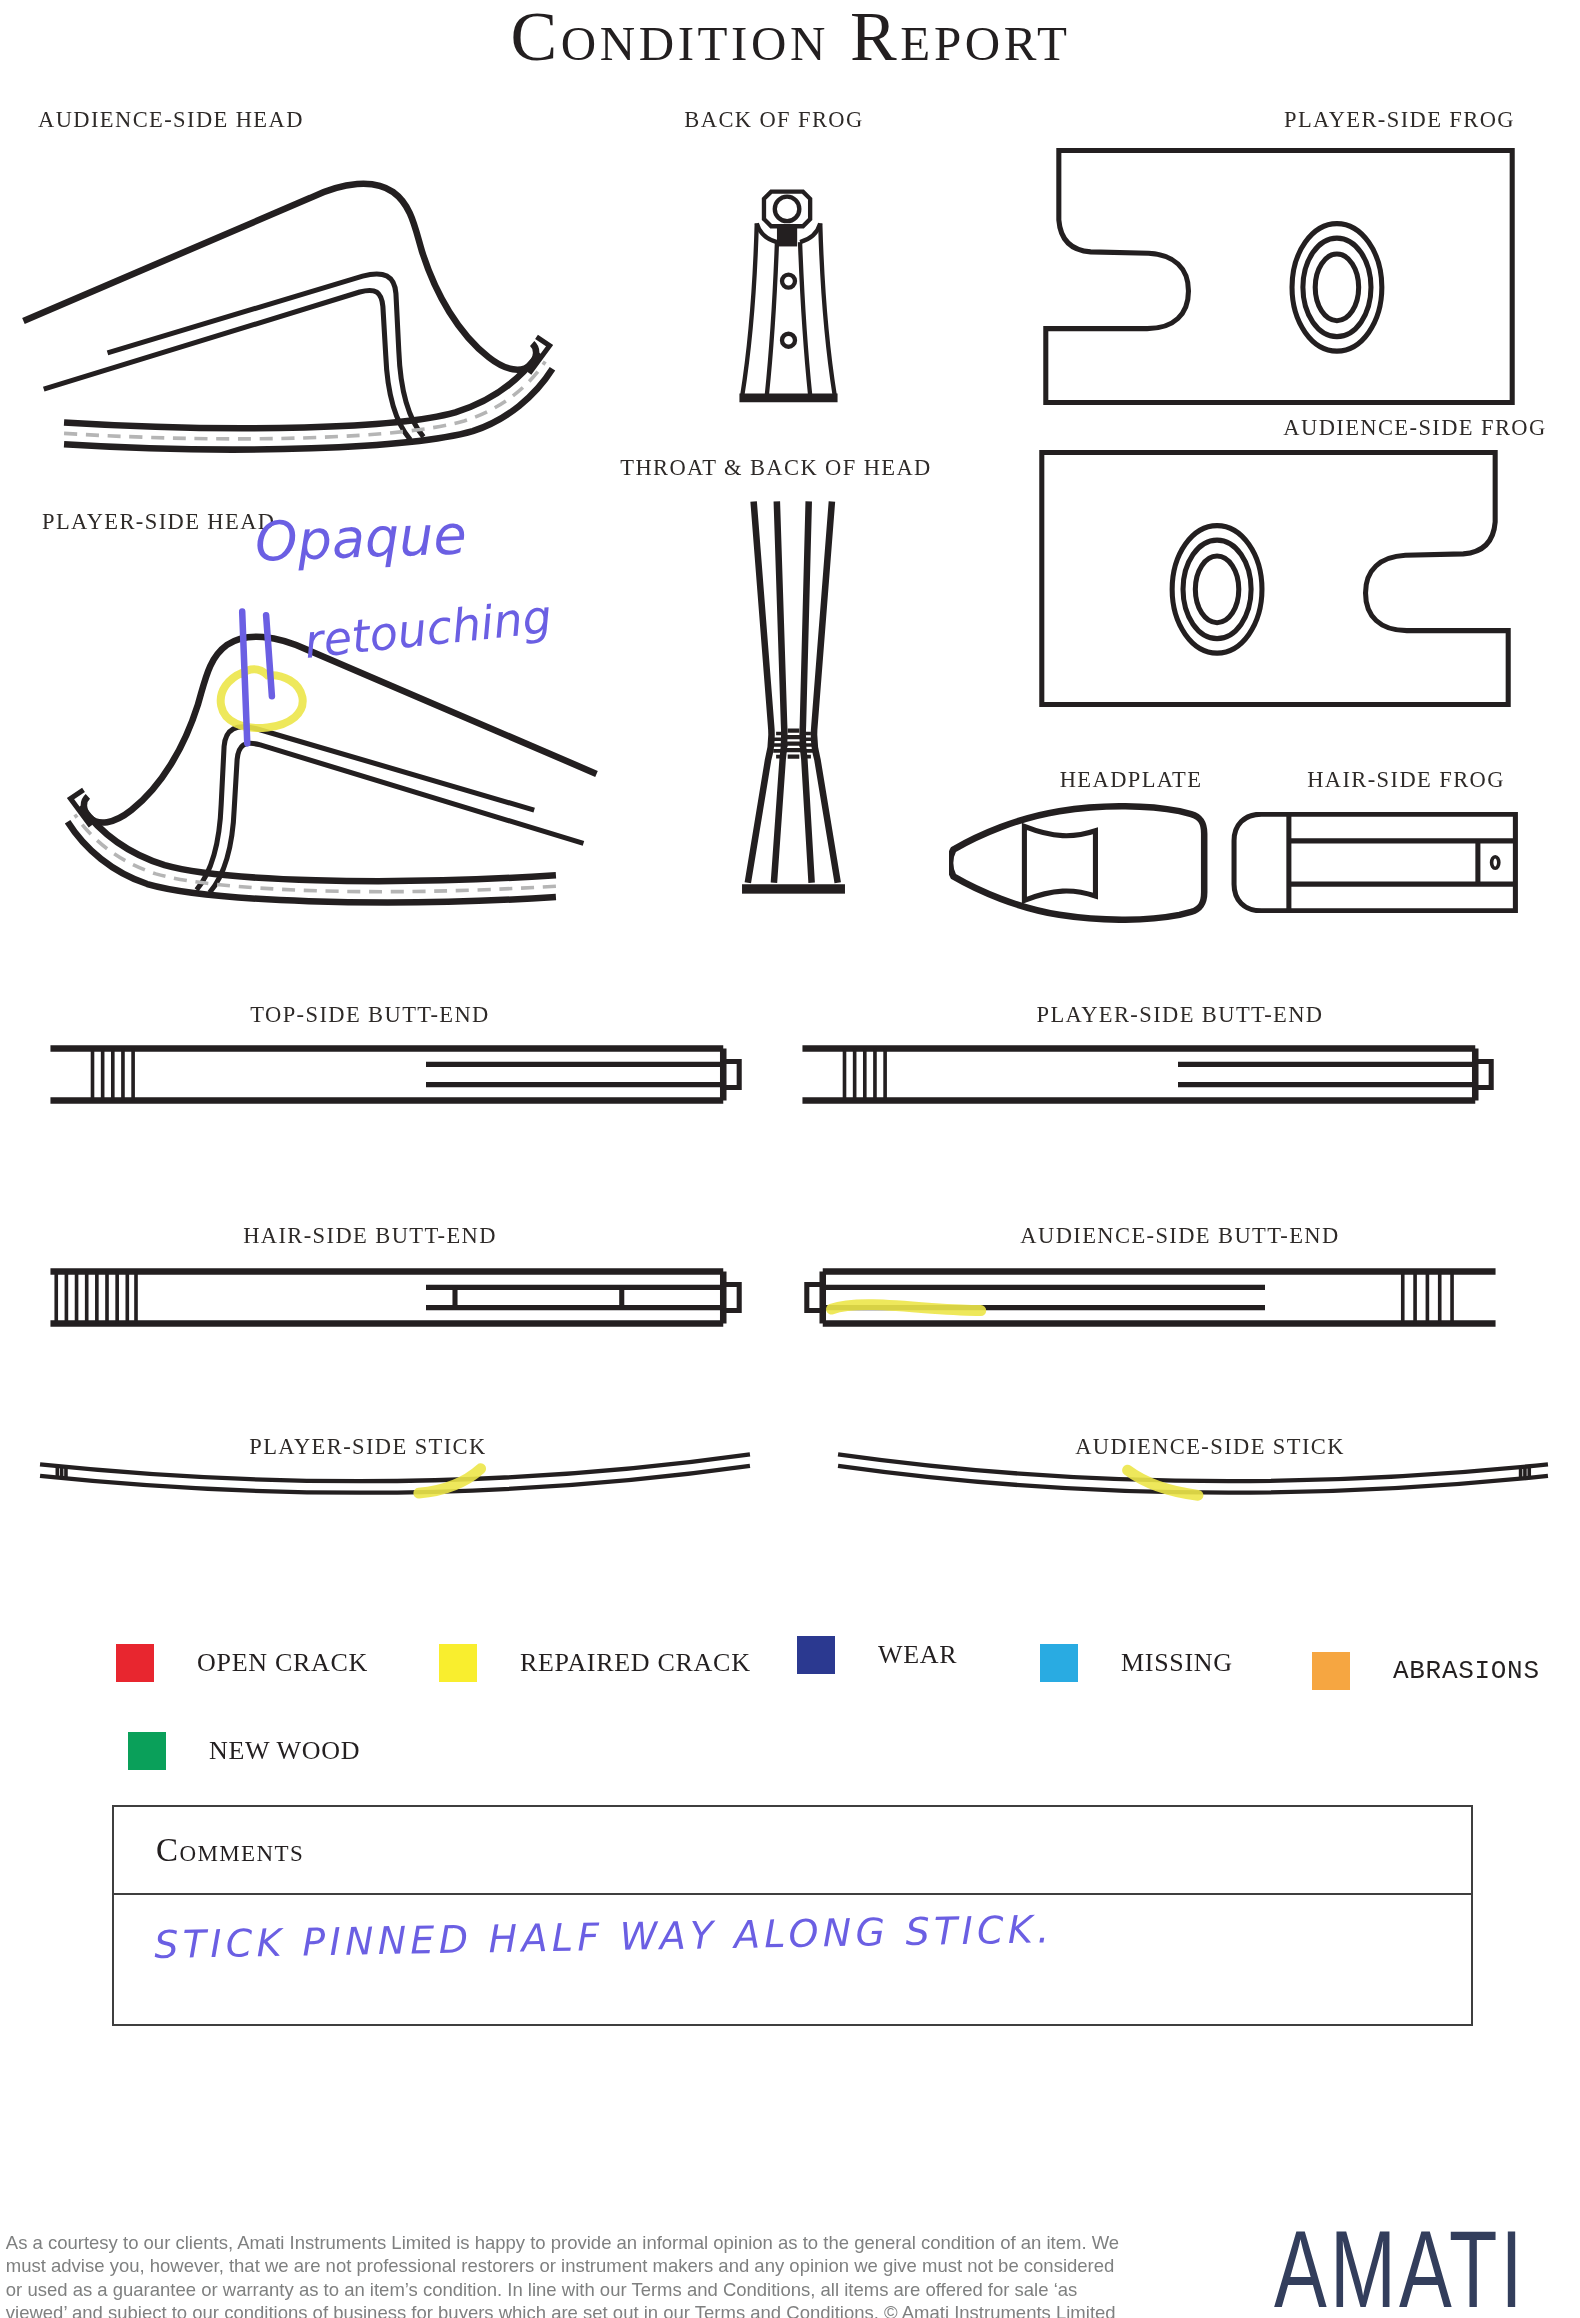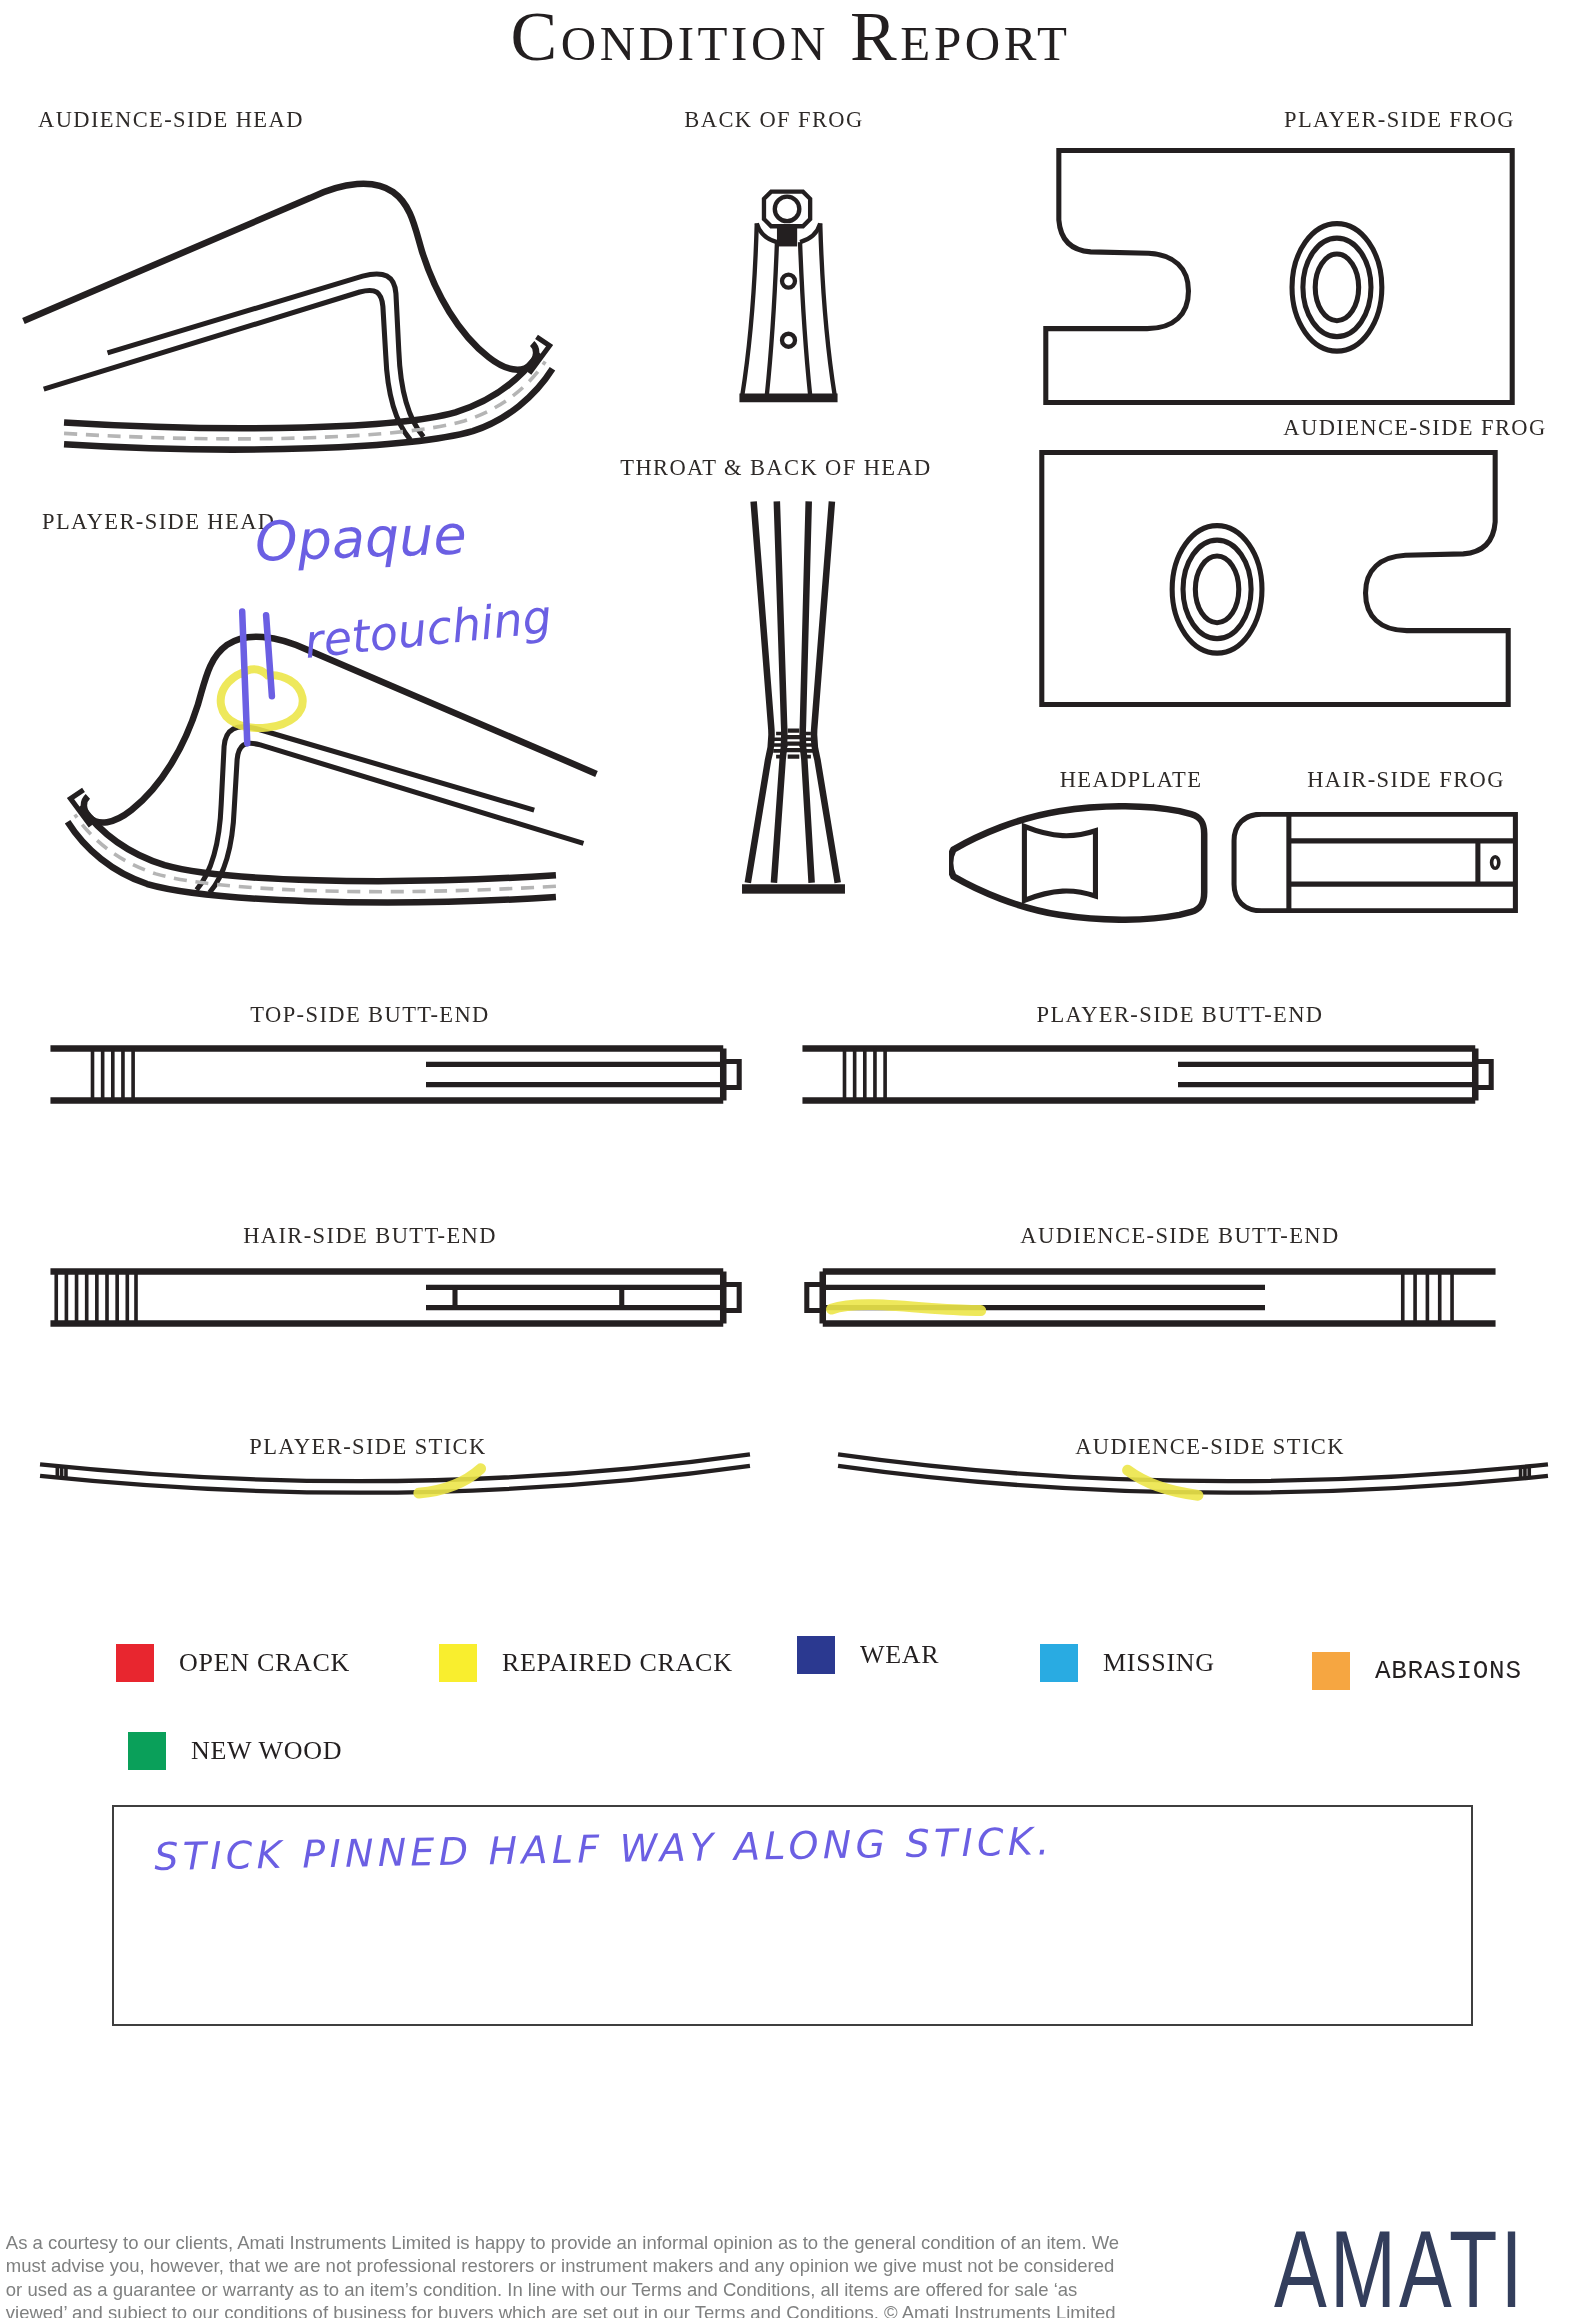--- a/index.html
+++ b/index.html
@@ -20,7 +20,7 @@
   .art .blue{stroke:#6b5fe3;stroke-width:9;stroke-linecap:round;}
   .hand{position:absolute;font-family:"DejaVu Sans",sans-serif;font-style:italic;
         color:#6b5fe3;white-space:nowrap;}
-  .legend-item{position:absolute;display:flex;align-items:center;gap:25px;}
+  .legend-item{position:absolute;display:flex;align-items:center;gap:43px;}
   .swatch{width:38px;height:38px;flex:0 0 auto;}
   .legend-label{font-size:26px;letter-spacing:0.7px;color:#231f20;white-space:nowrap;}
   #comments-box{position:absolute;left:112px;top:1805px;width:1361px;height:221px;border:2.9px solid #3f3f3f;box-sizing:border-box;}

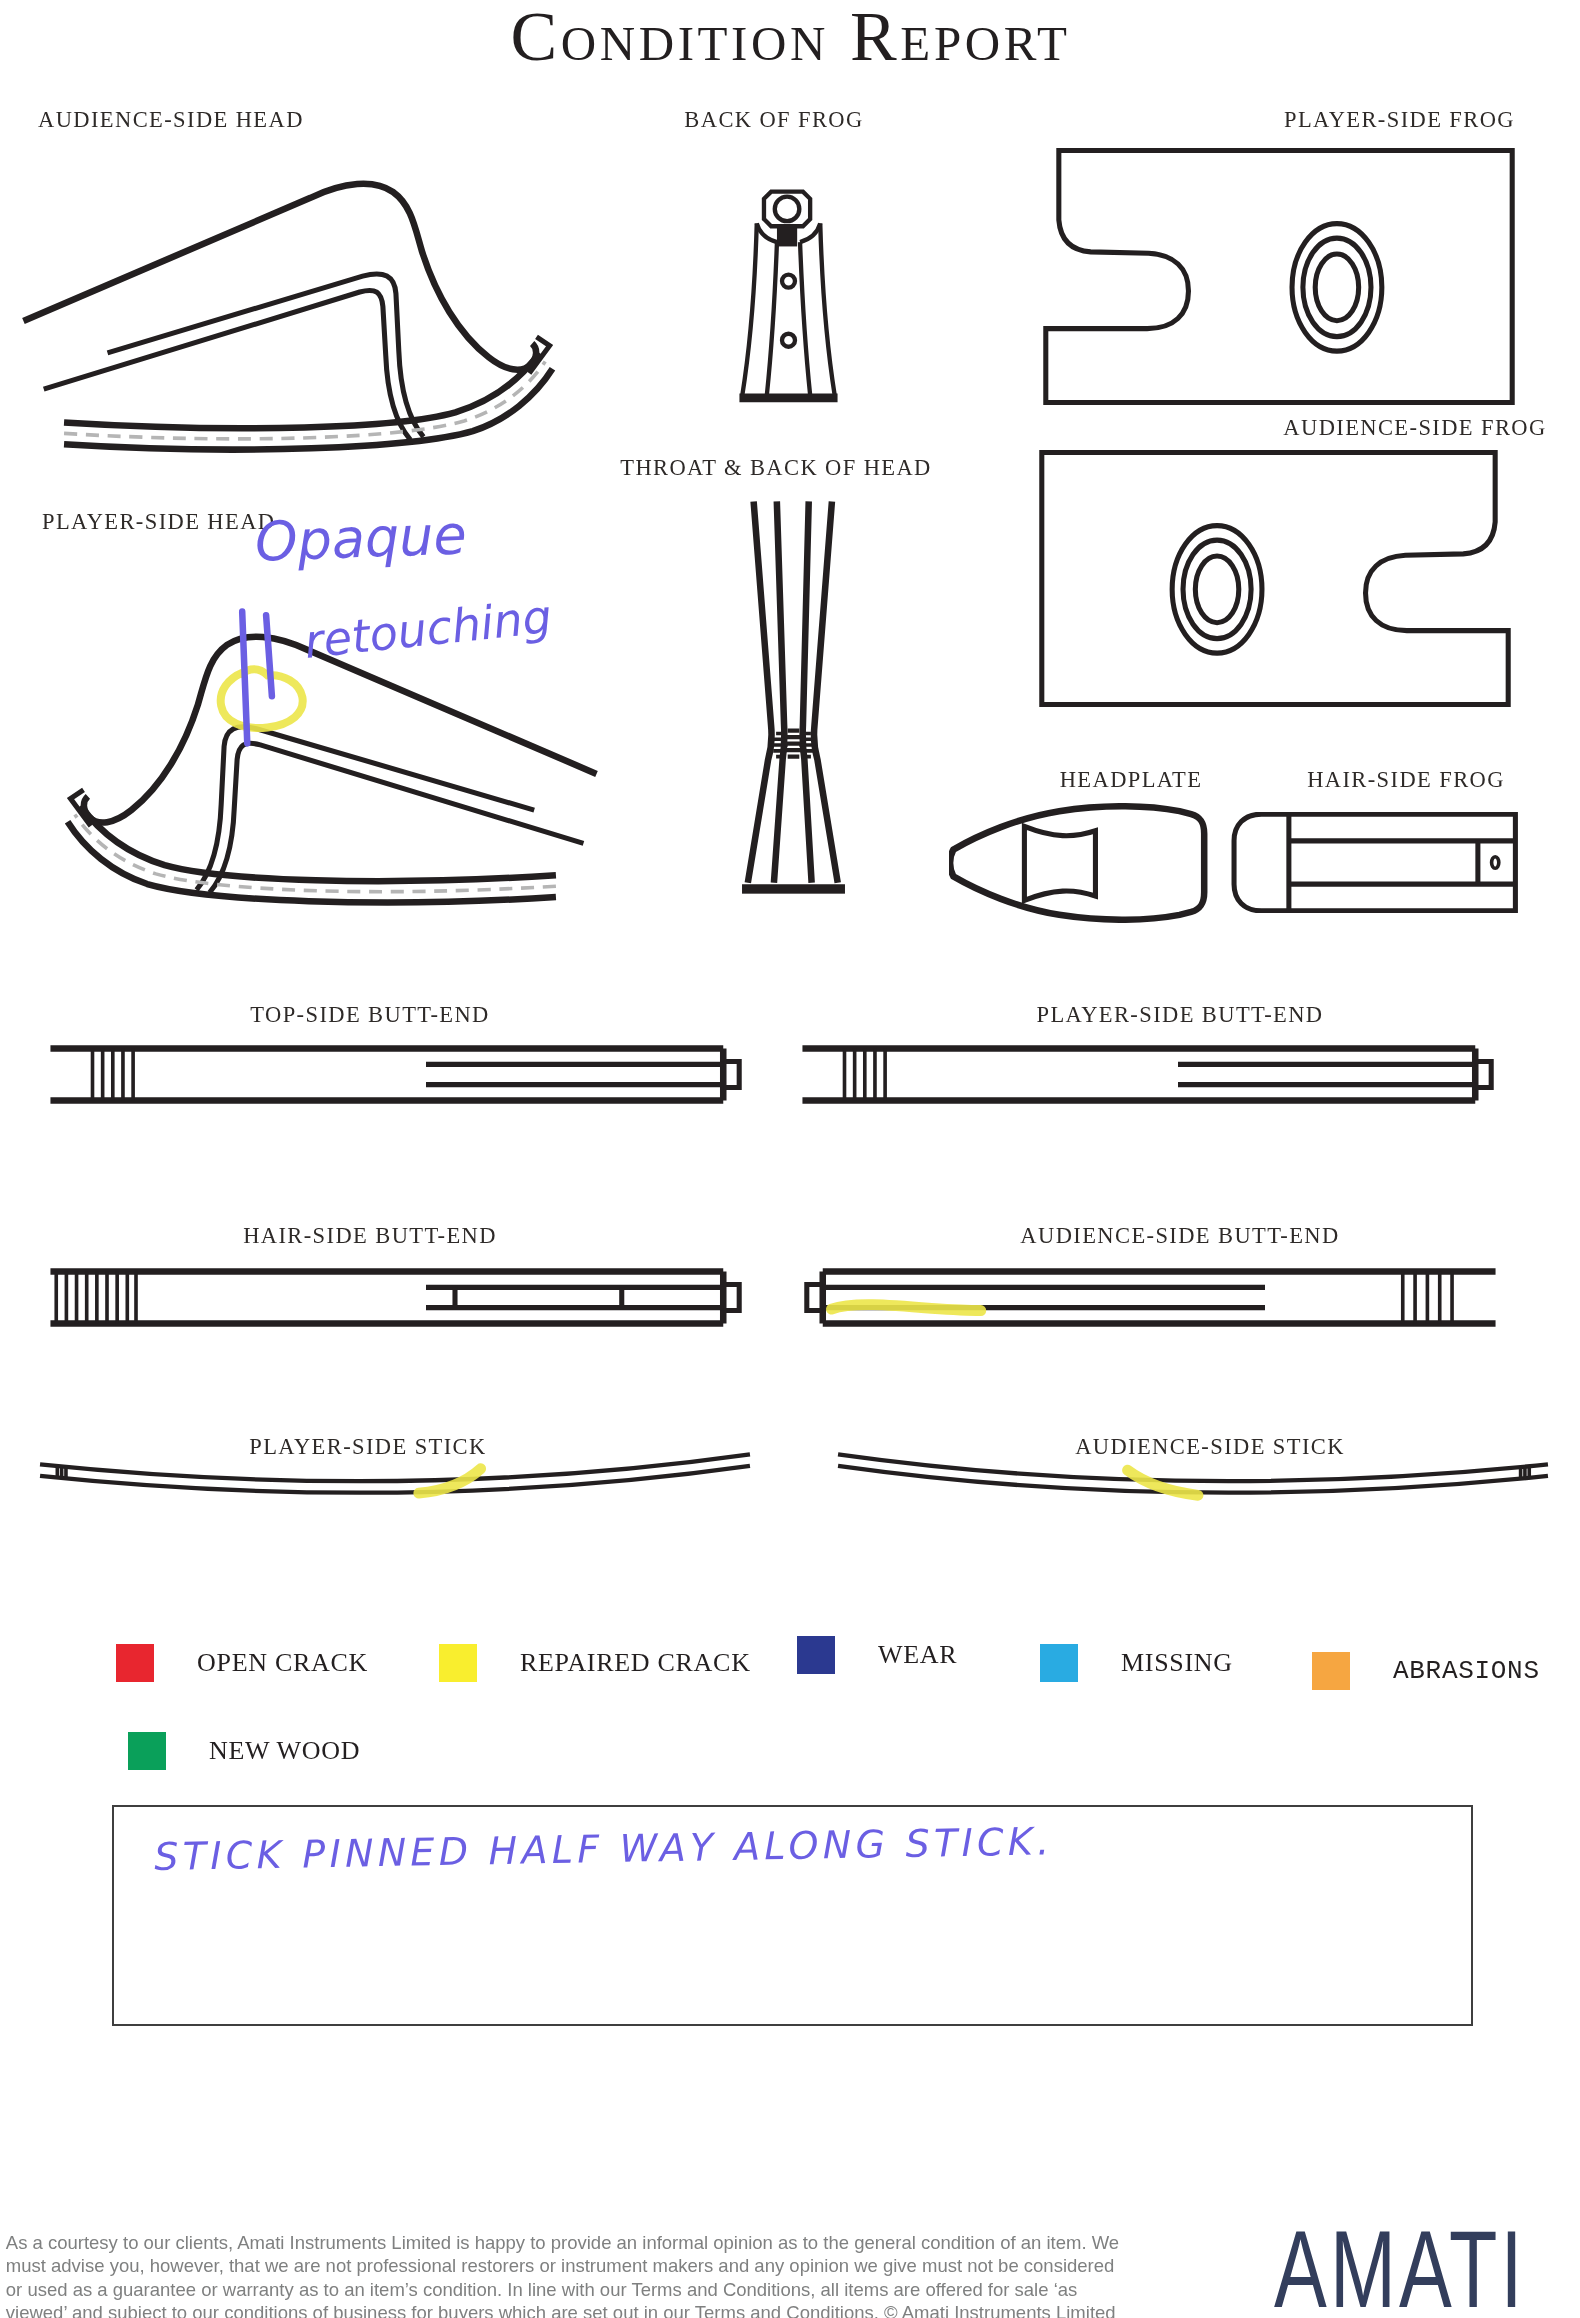--- a/index.html
+++ b/index.html
@@ -214,6 +214,9 @@
   </div>
 
   <div id="comments-box">
+    <div id="comments-header">
+      <span>Comments</span>
+    </div>
     <div id="comments-text" class="hand" style="position:static;">STICK PINNED HALF WAY ALONG STICK.</div>
   </div>
 

